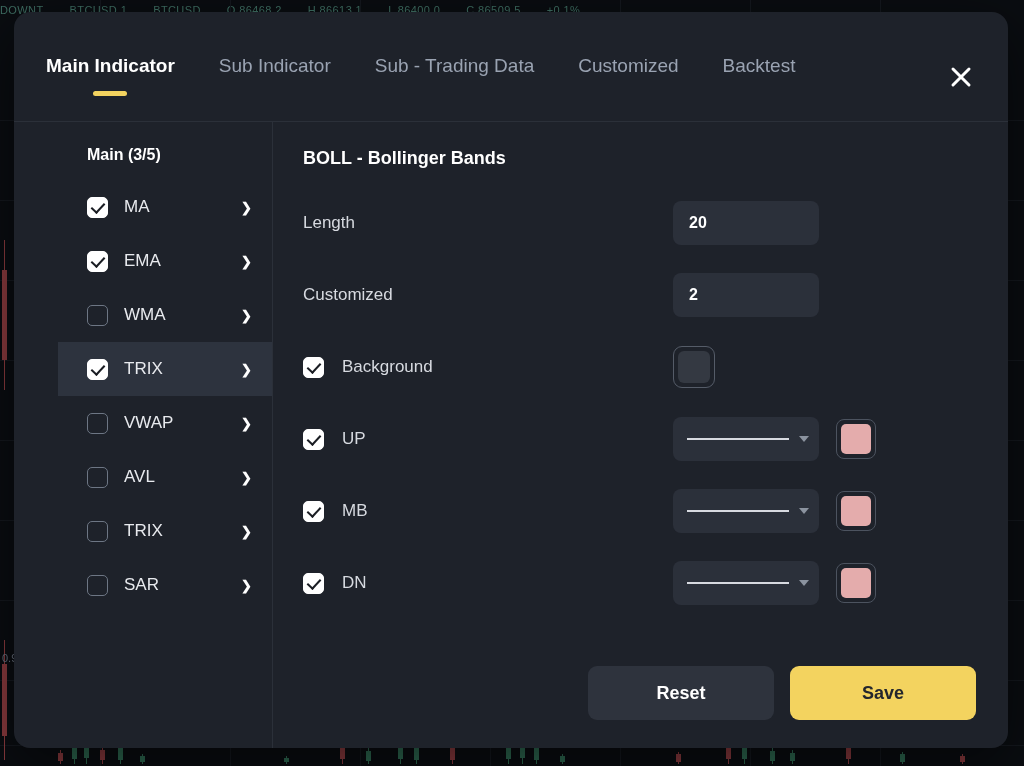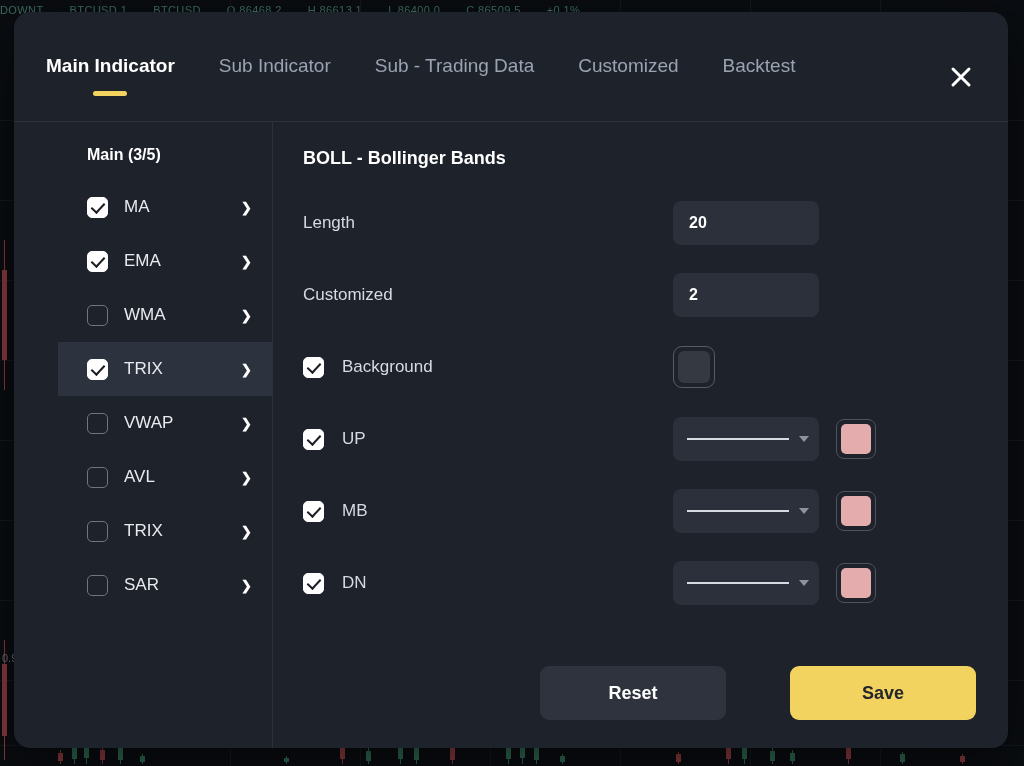--- a/index.html
+++ b/index.html
@@ -225,7 +225,6 @@
     font-size: 18px; font-weight: bold;
     font-family: "Liberation Sans", sans-serif;
     cursor: pointer;
-    margin-left: 48px;
   }
   .btn-reset { background: #2e333d; color: #ffffff; }
   .btn-save  { background: #f3d35f; color: #23262d; }

